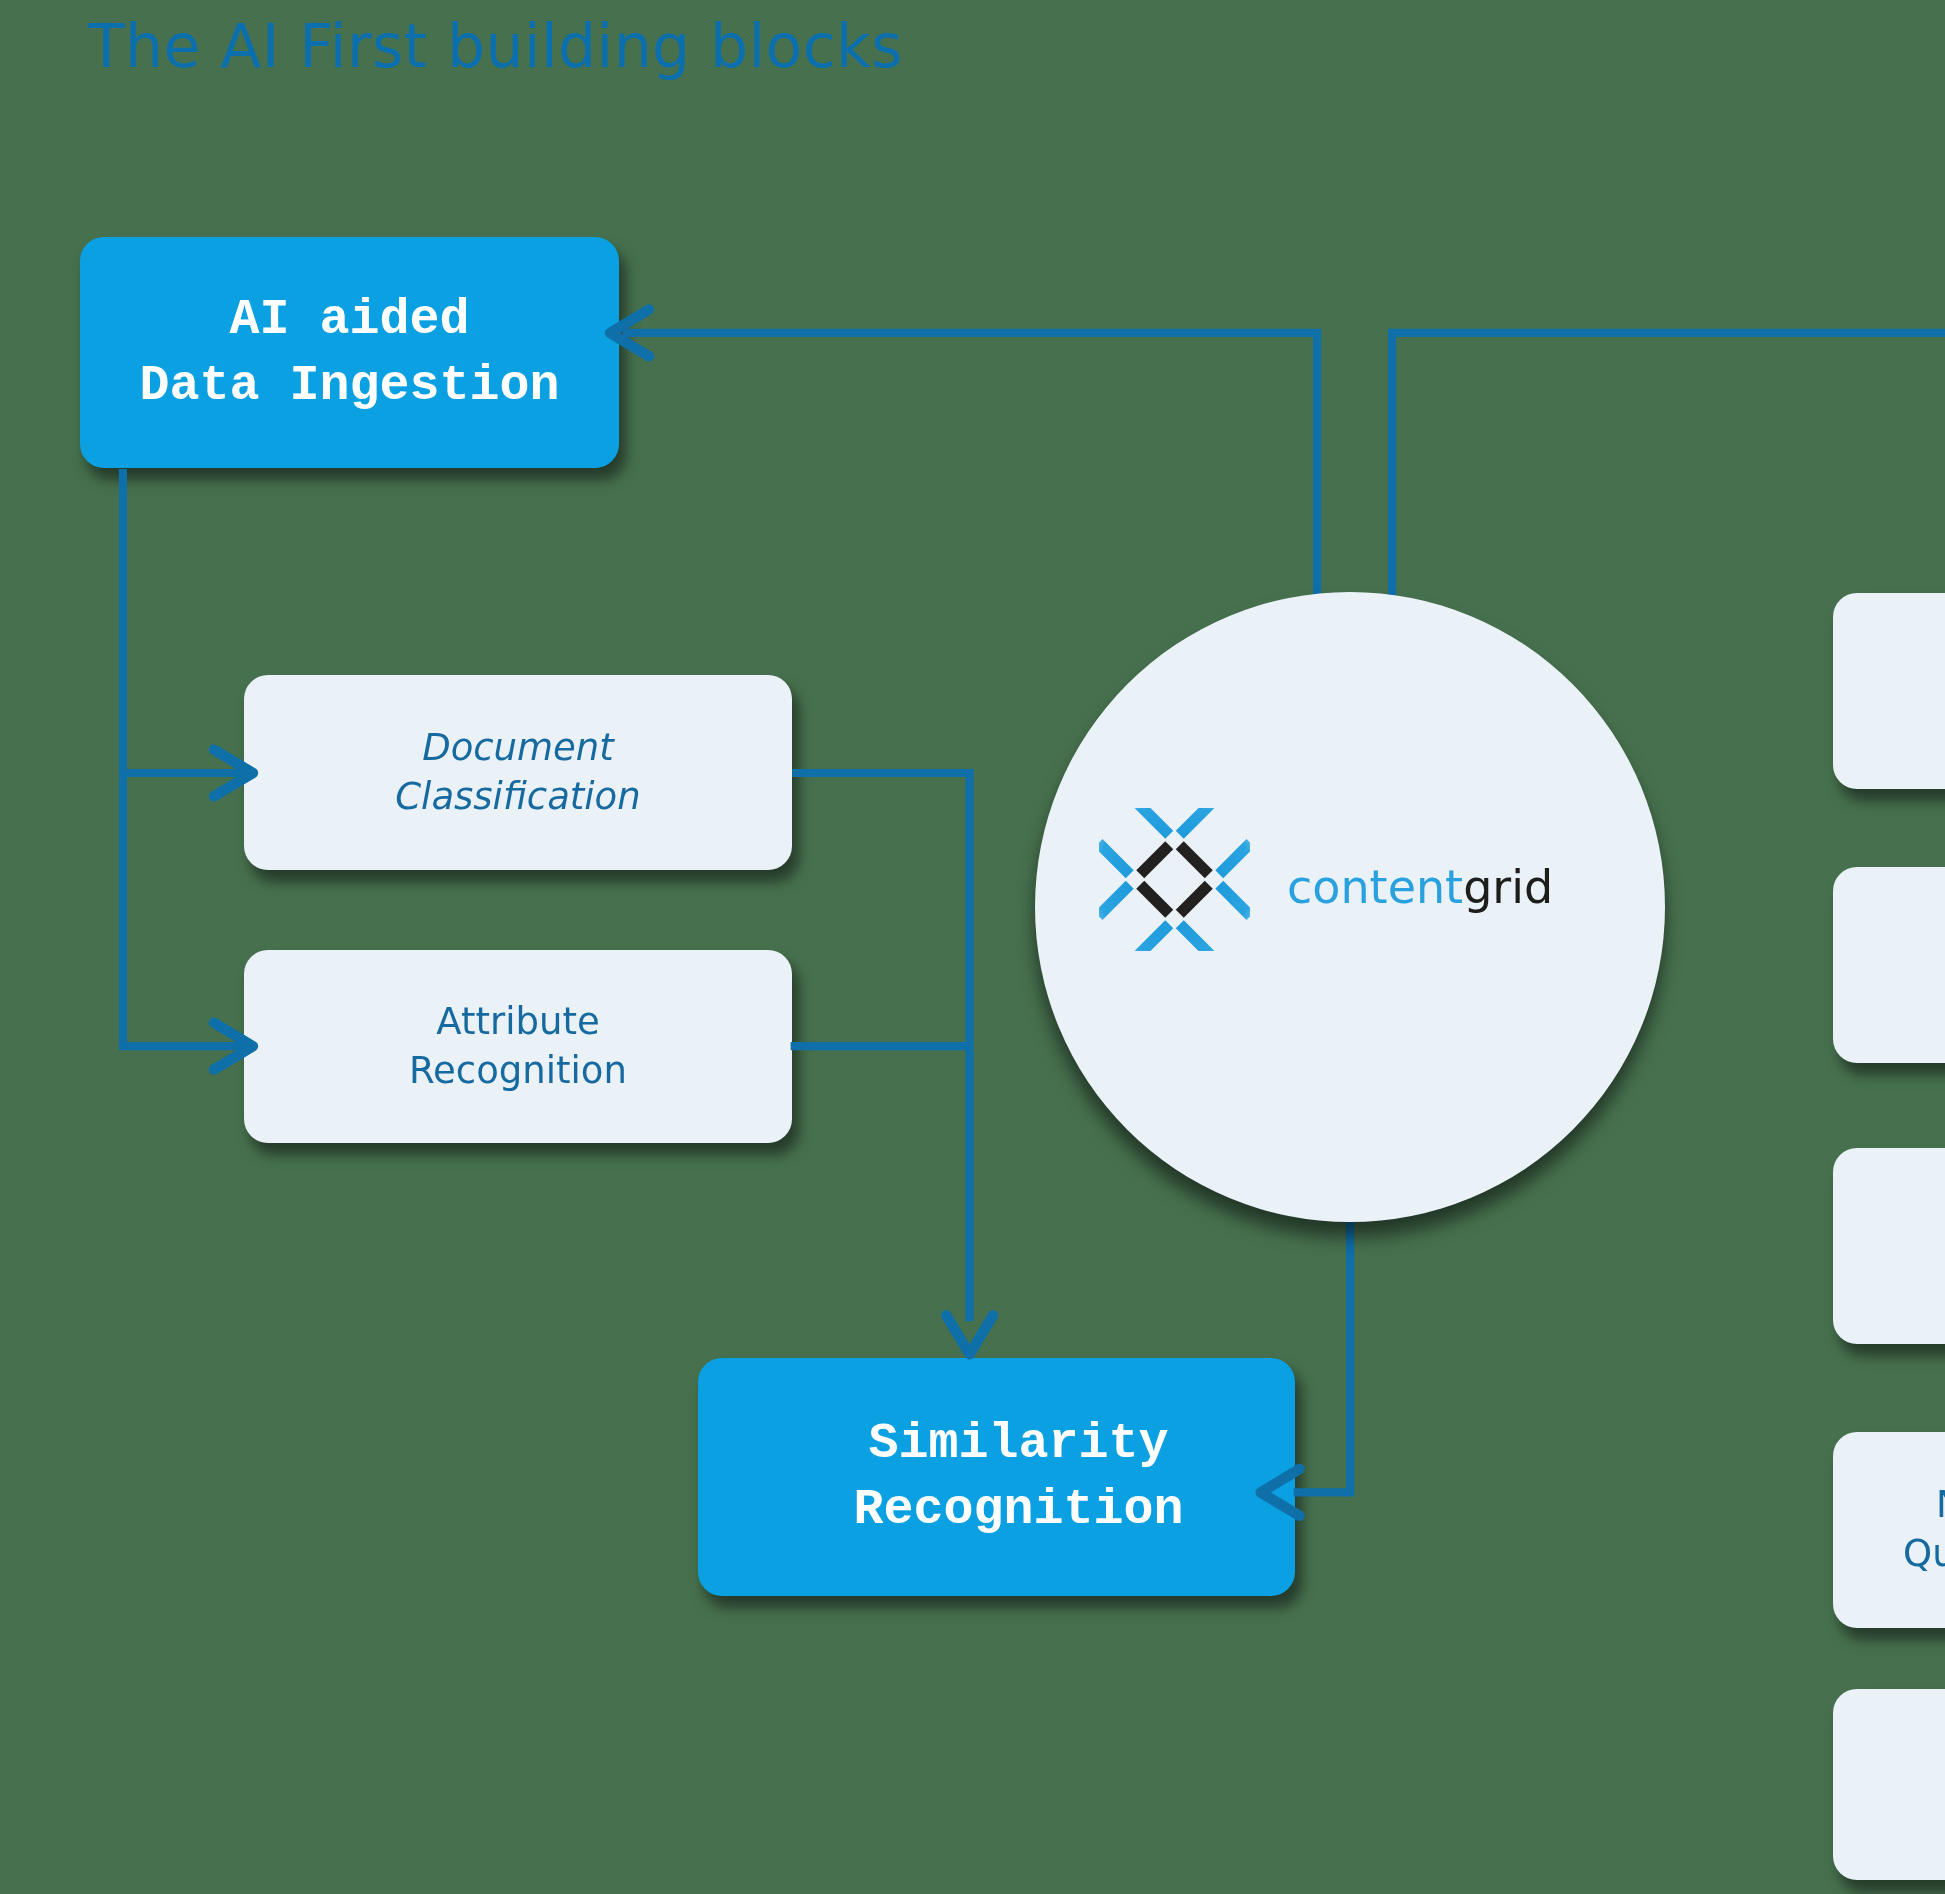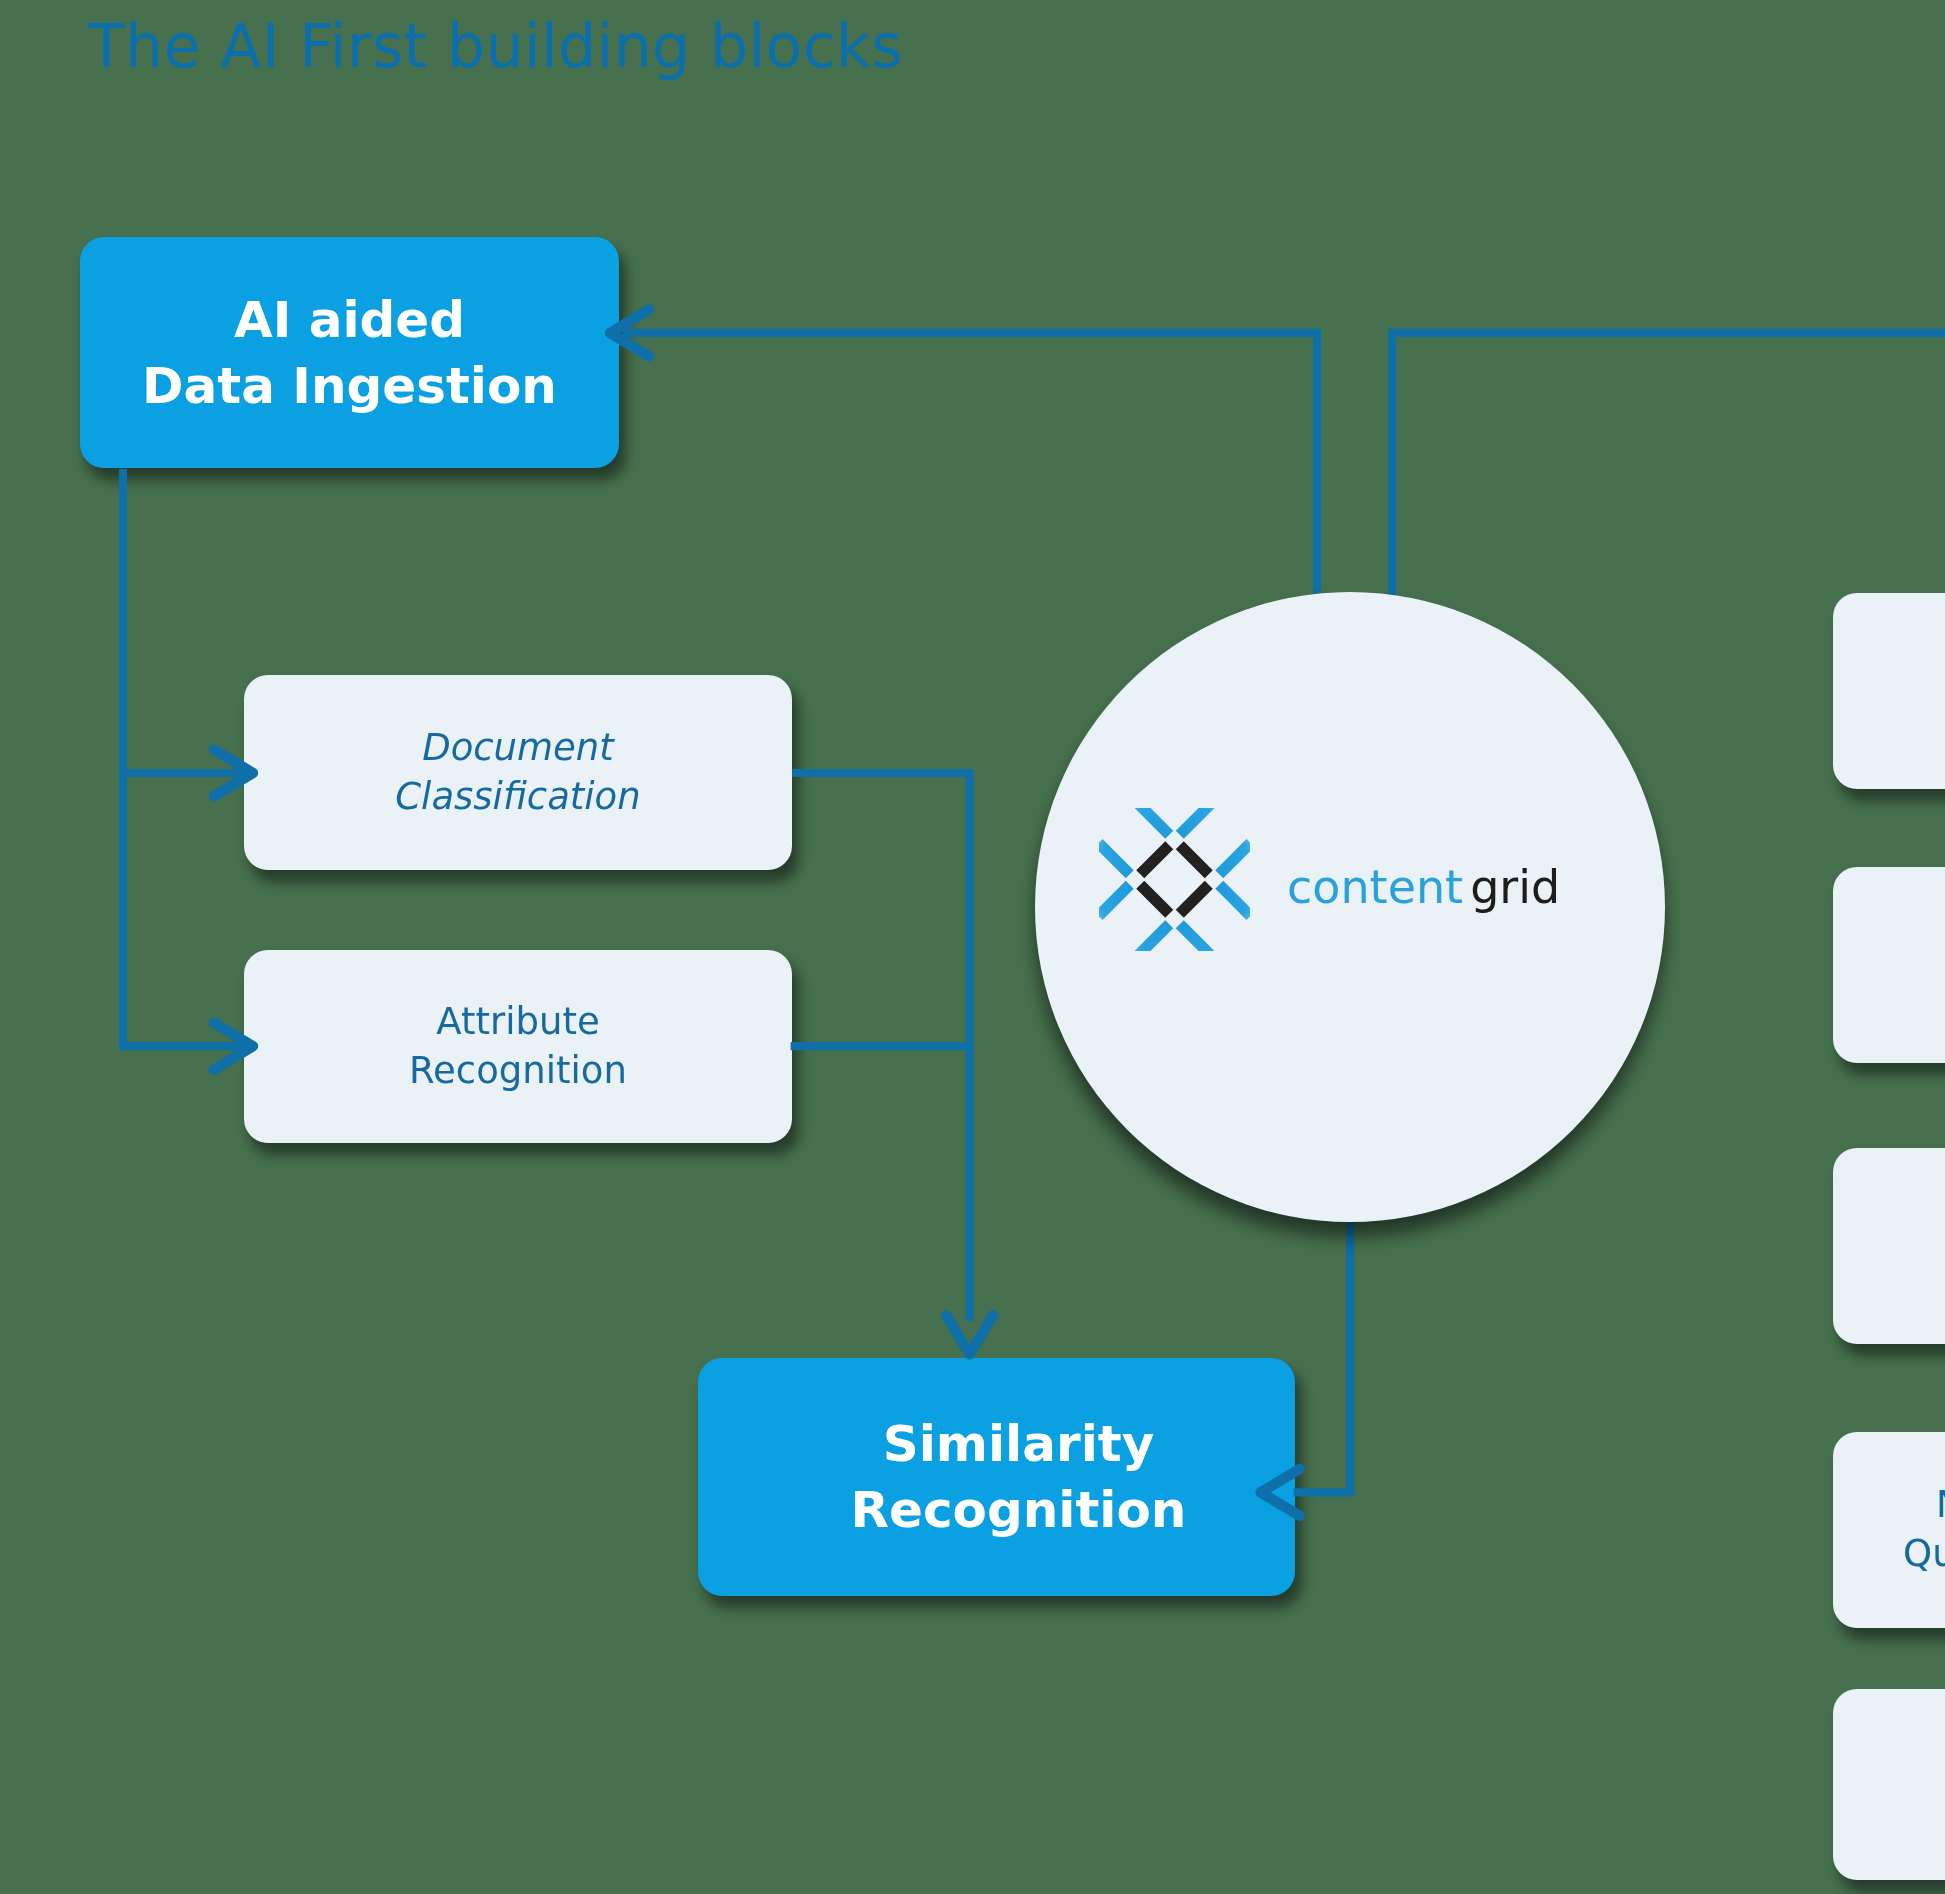--- a/index.html
+++ b/index.html
@@ -34,7 +34,7 @@
     box-shadow:6.2px 11.7px 13.2px rgba(5,8,10,0.50);
   }
   .node .label{white-space:pre-line;line-height:1.32;}
-  .node.blue{background:var(--box-blue);}
+  .node.blue{background:var(--box-blue);font-family:Liberation Mono, monospace;}
   .node.blue .label{color:var(--white);font-weight:700;font-size:50px;}
   .node.light{background:var(--box-light);}
   .node.light .label{color:var(--text-blue);font-weight:500;font-size:37px;}

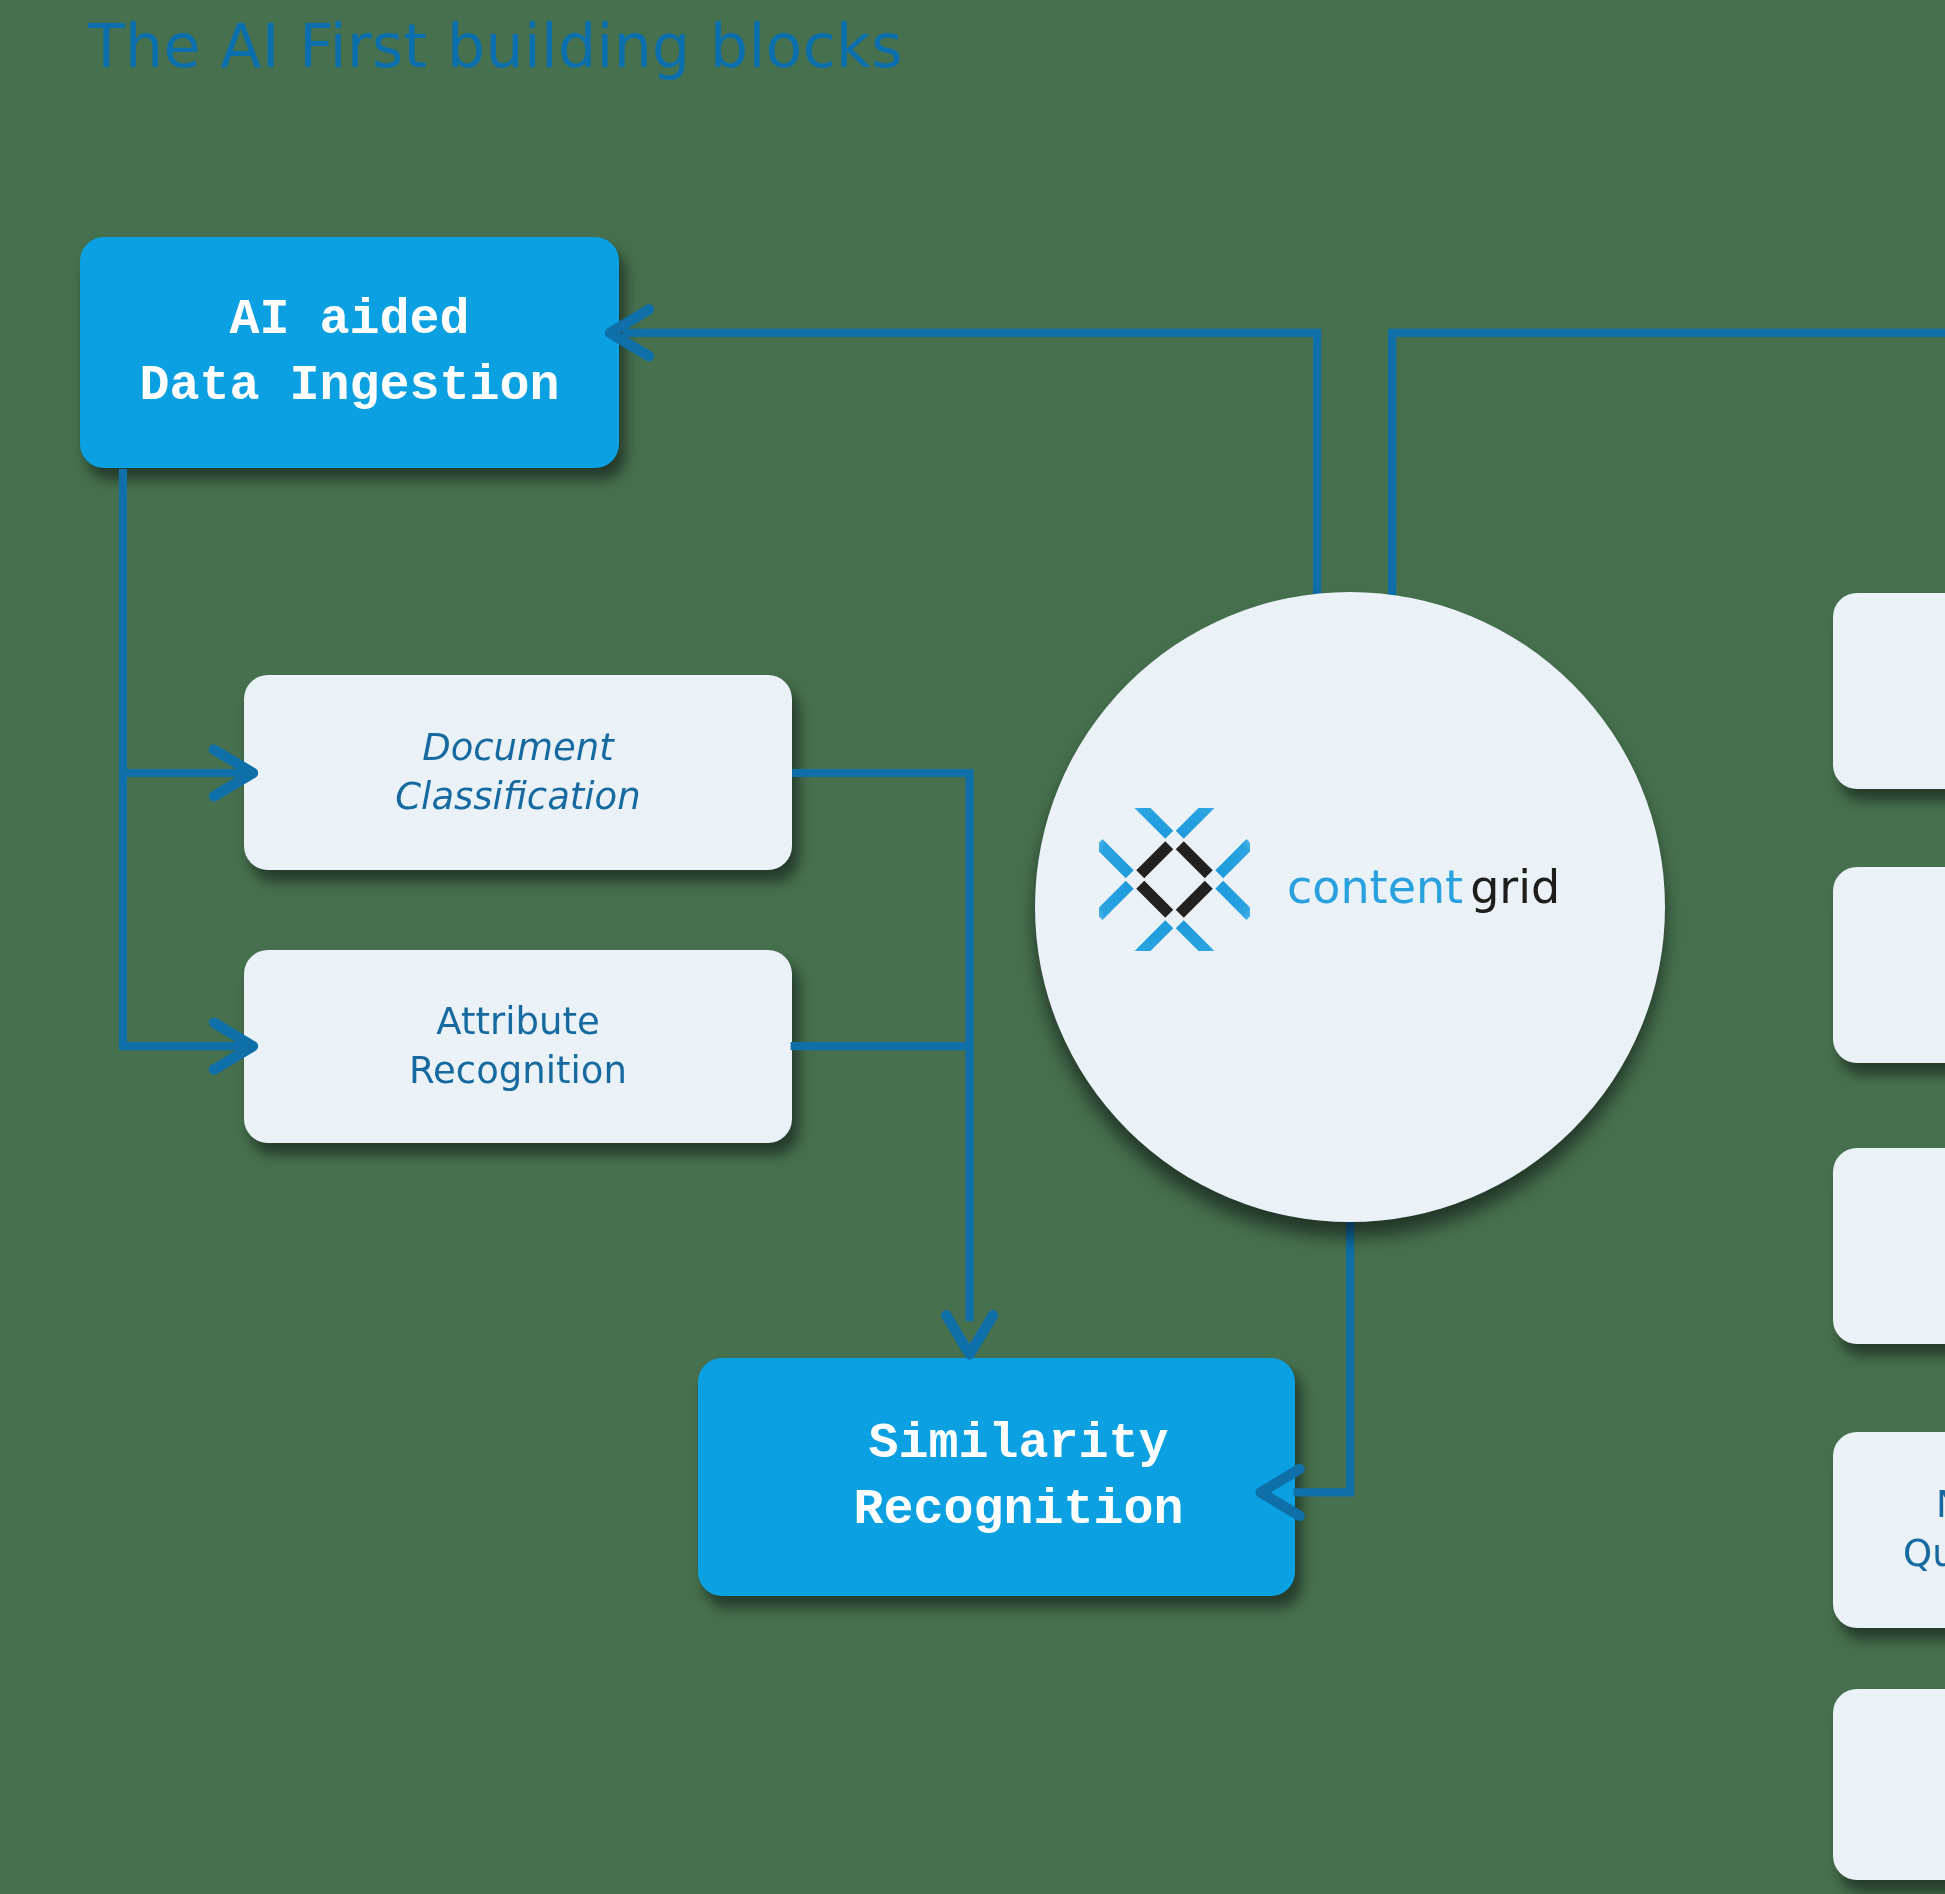--- a/index.html
+++ b/index.html
@@ -66,7 +66,7 @@
     font-size:46px;font-weight:400;letter-spacing:0;white-space:nowrap;
   }
   .logo-text .part-content{color:var(--logo-blue);}
-  .logo-text .part-grid{color:var(--logo-dark);margin-left:7px;}
+  .logo-text .part-grid{color:var(--logo-dark);}
 </style>
 </head>
 <body>

